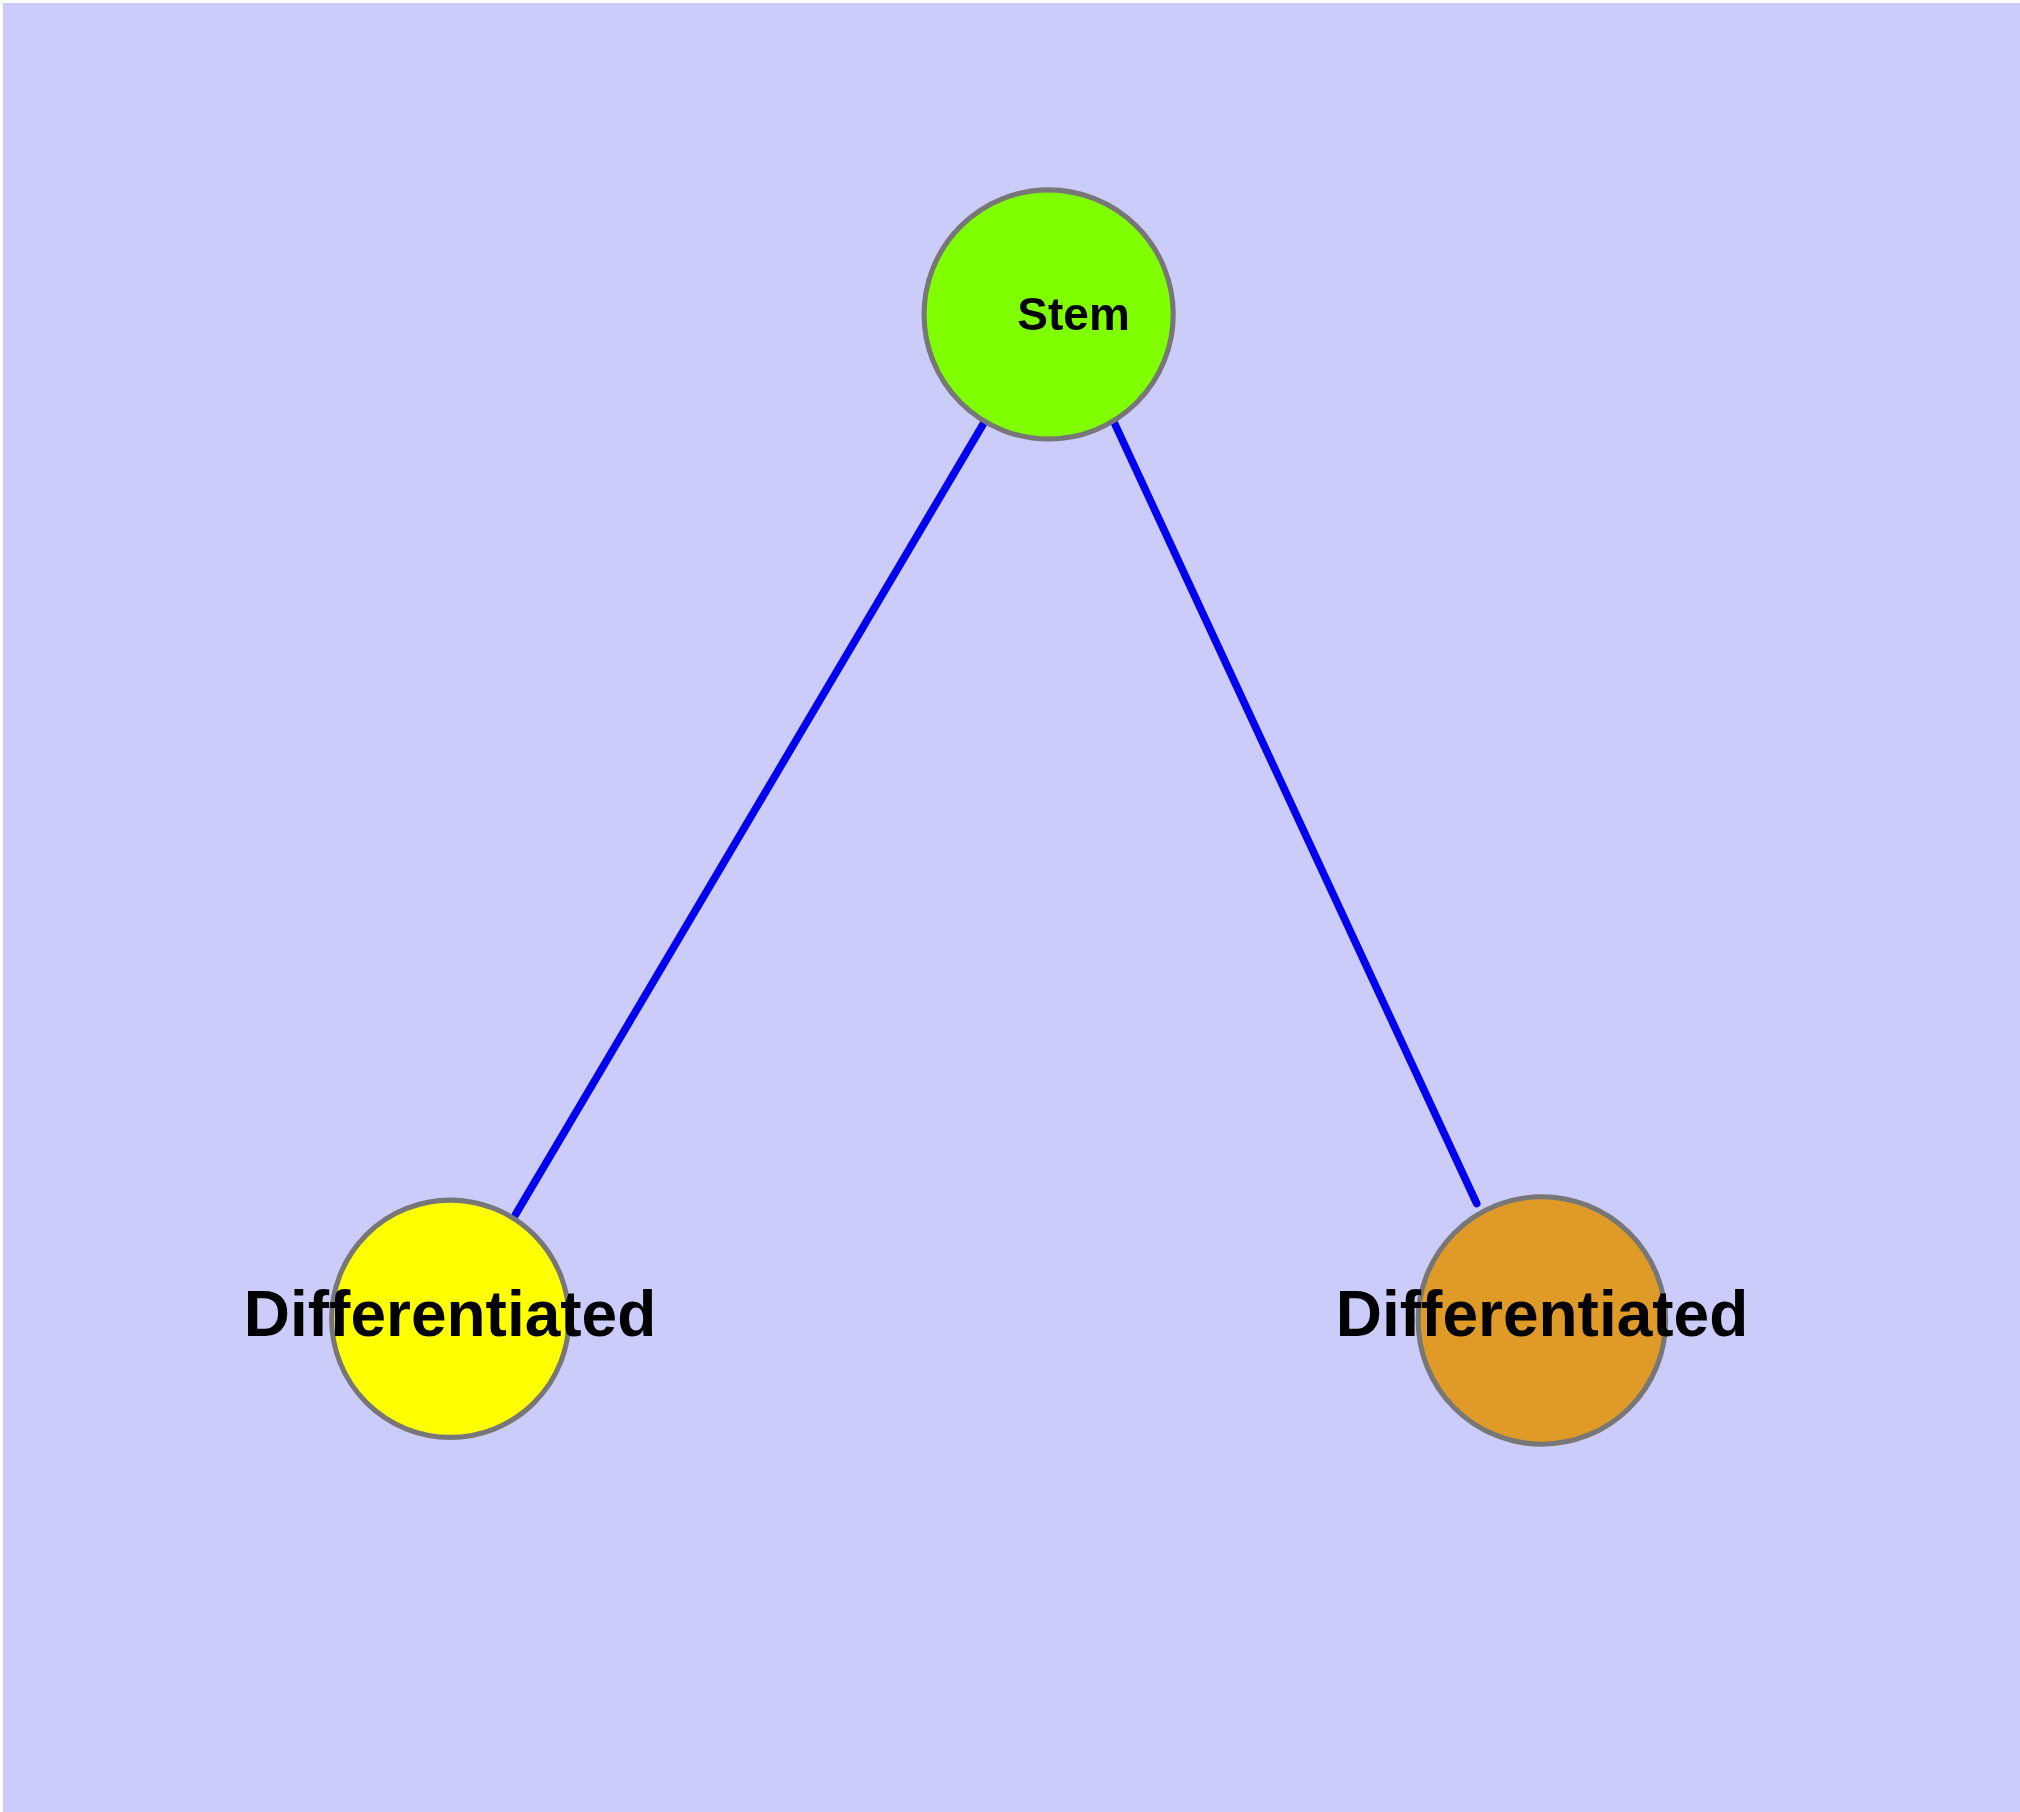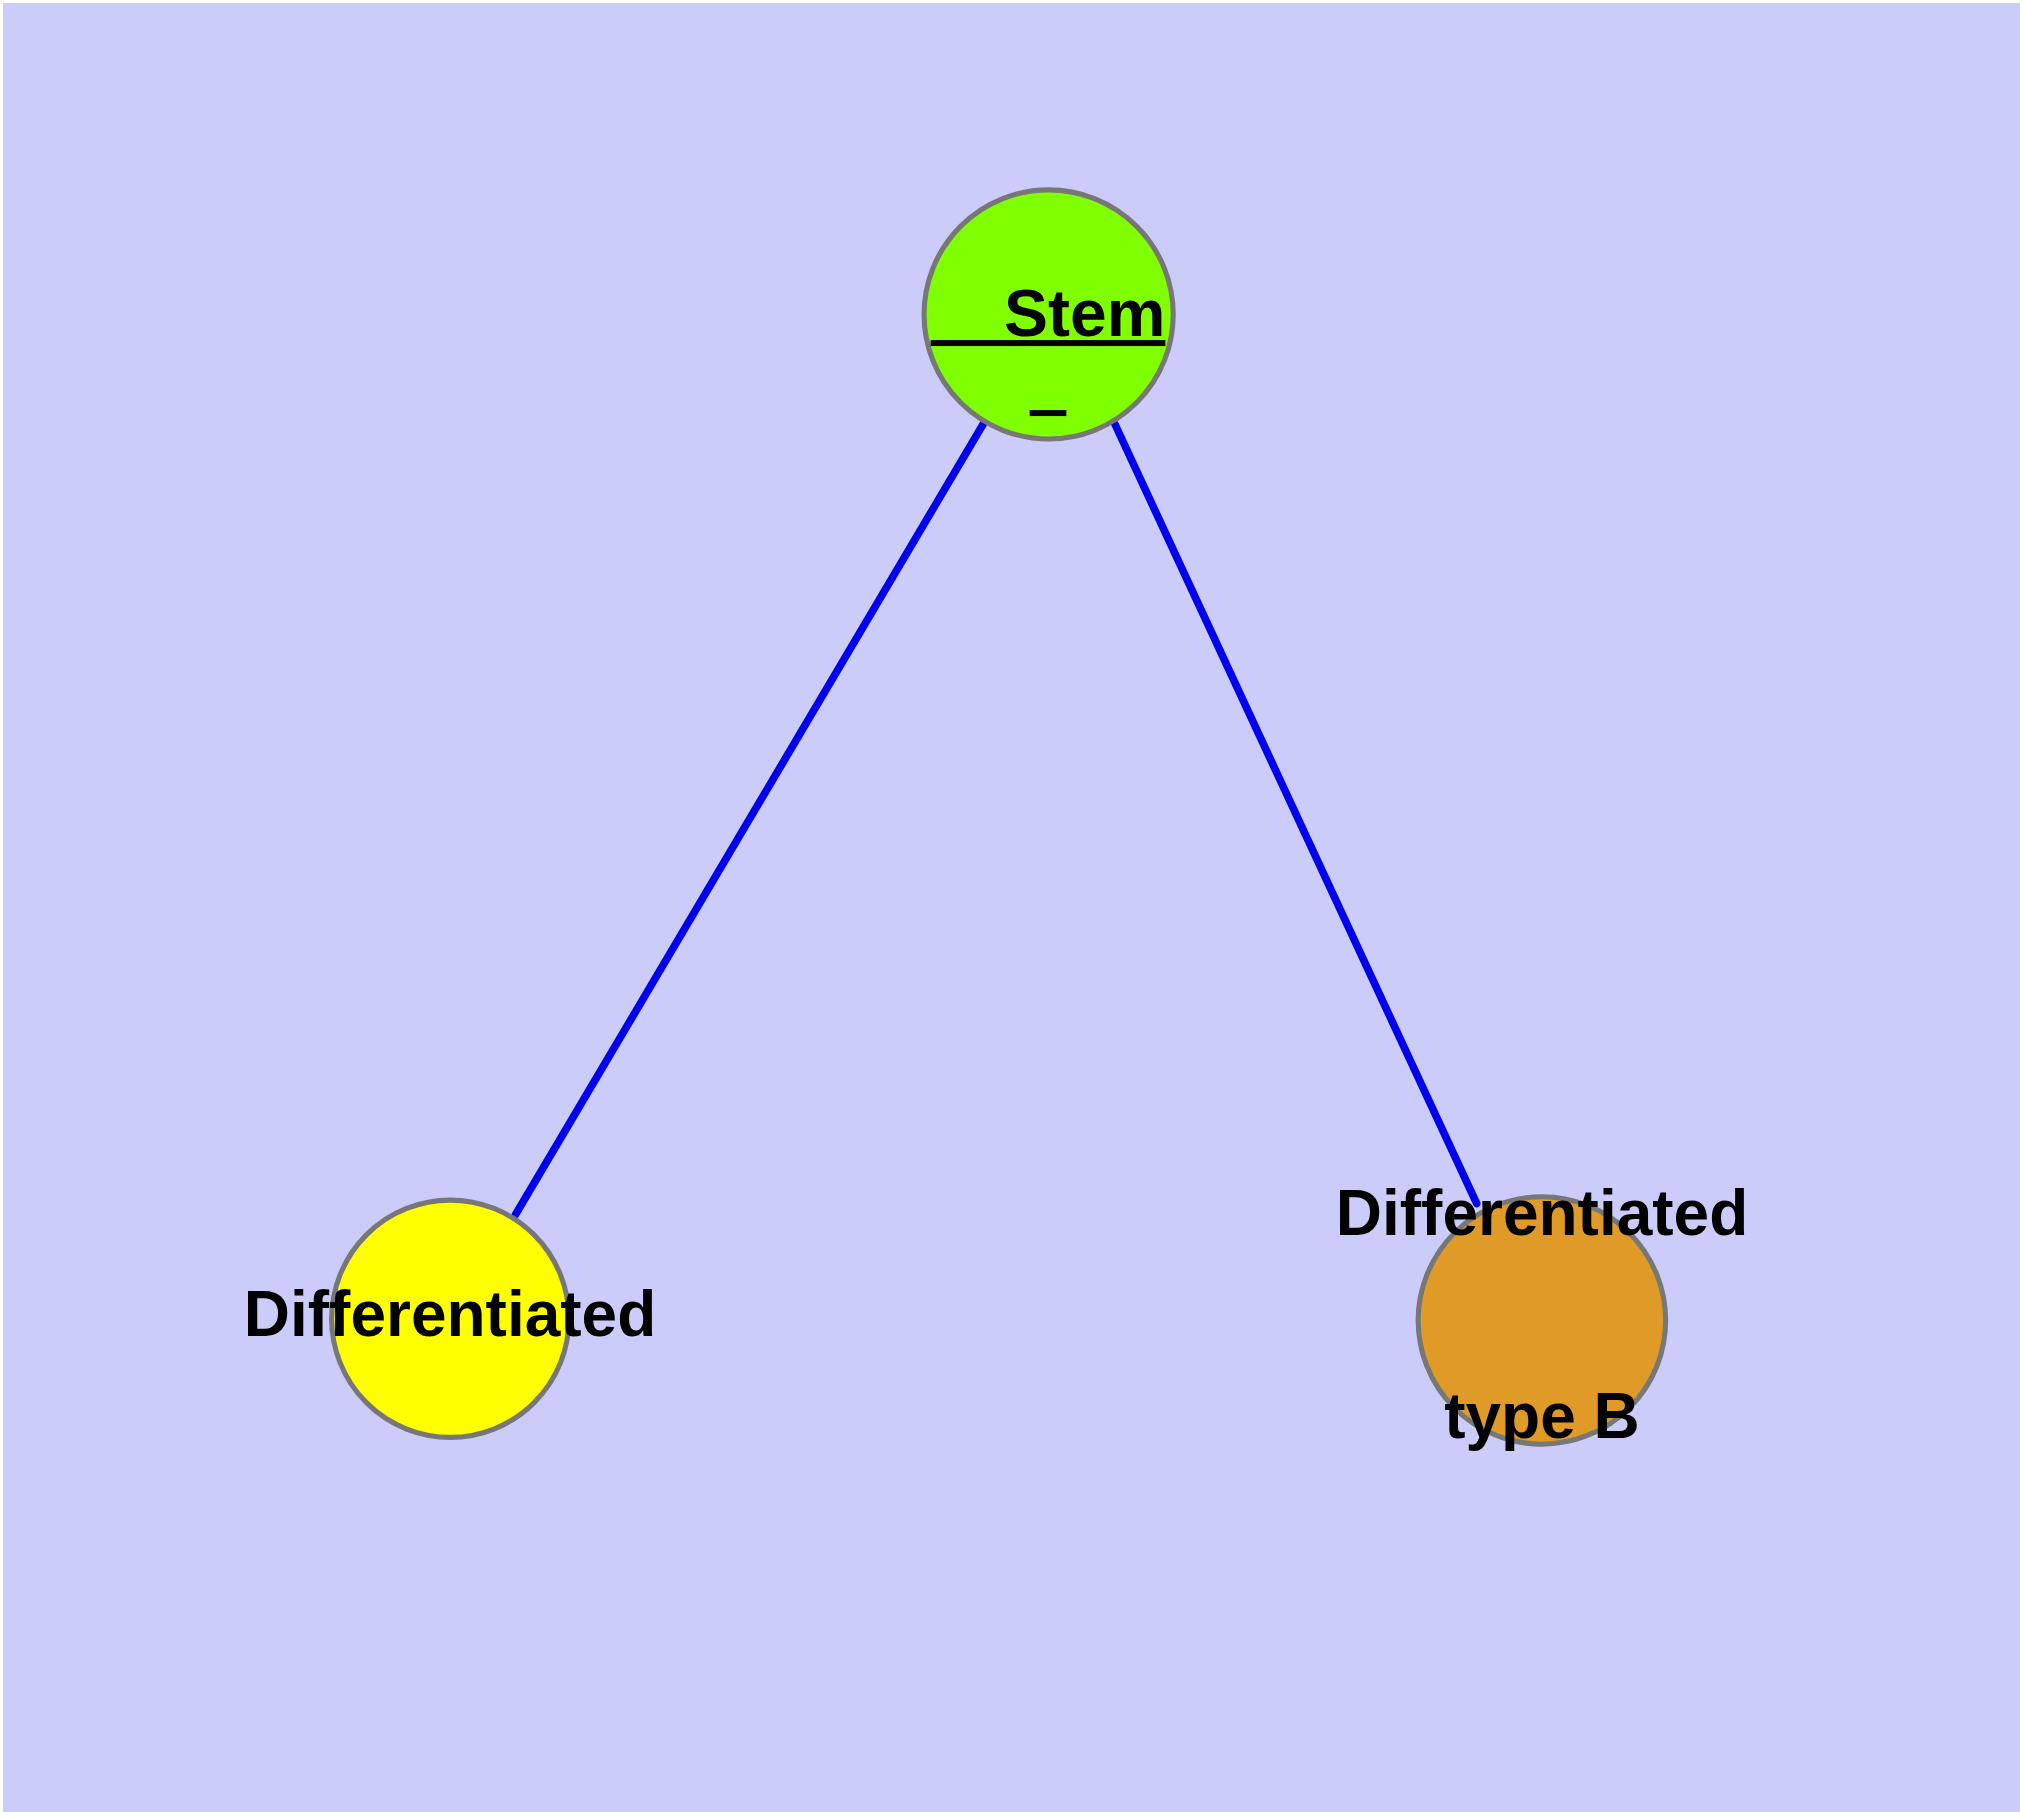--- a/index.html
+++ b/index.html
@@ -40,7 +40,7 @@
     pointer-events: none;
     transform: translate(-50%, -50%);
   }
-  #label-stem   { font-size: 66px; text-decoration: underline; }
+  #label-stem   { font-size: 46px; }
   #label-type-a { font-size: 64px; }
   #label-type-b { font-size: 64px; }
 </style>

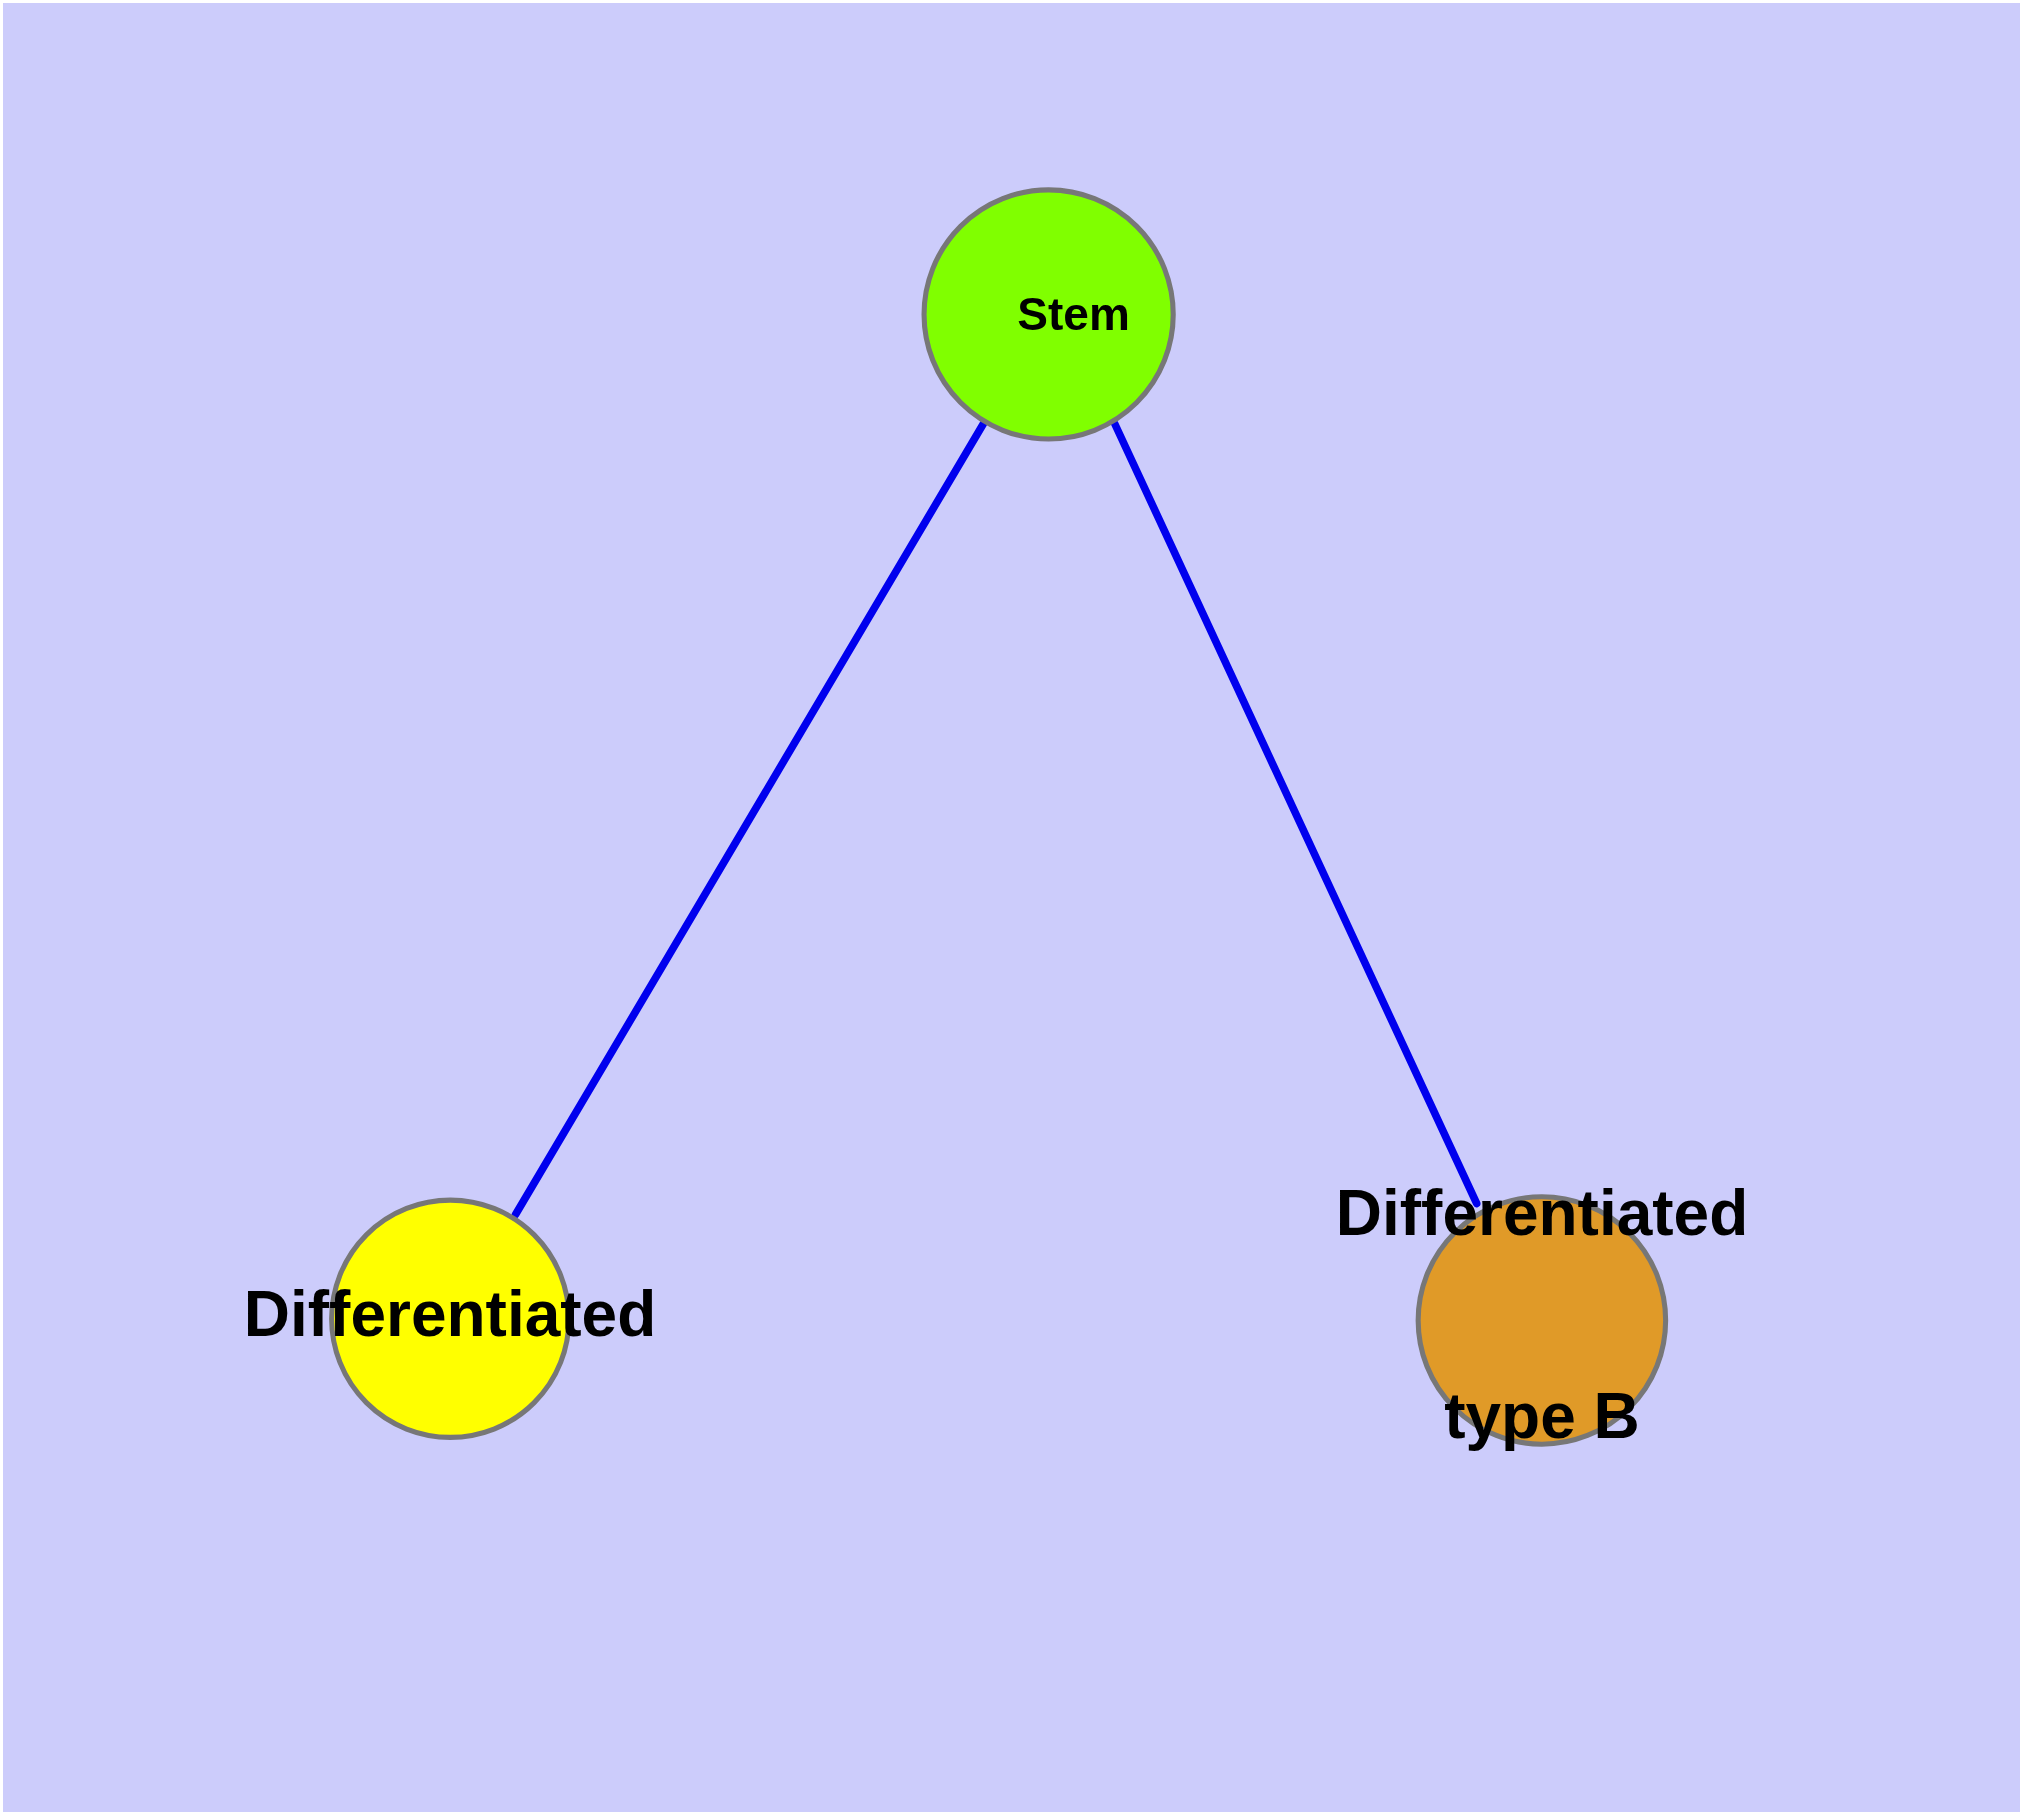--- a/index.html
+++ b/index.html
@@ -75,7 +75,6 @@
 
   <div class="node-label" id="label-type-b" style="left: 1542px; top: 1315px; color: rgb(0, 0, 0);">
     <div>Differentiated</div>
-    <div>type B</div>
   </div>
 
 </div>

